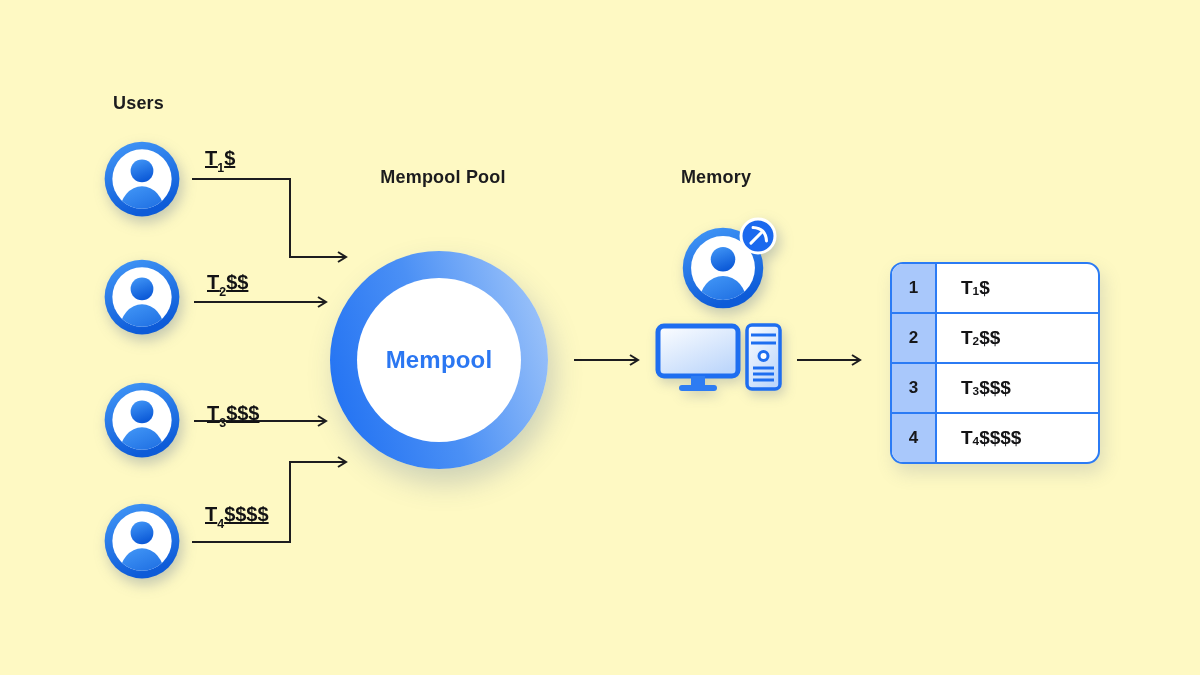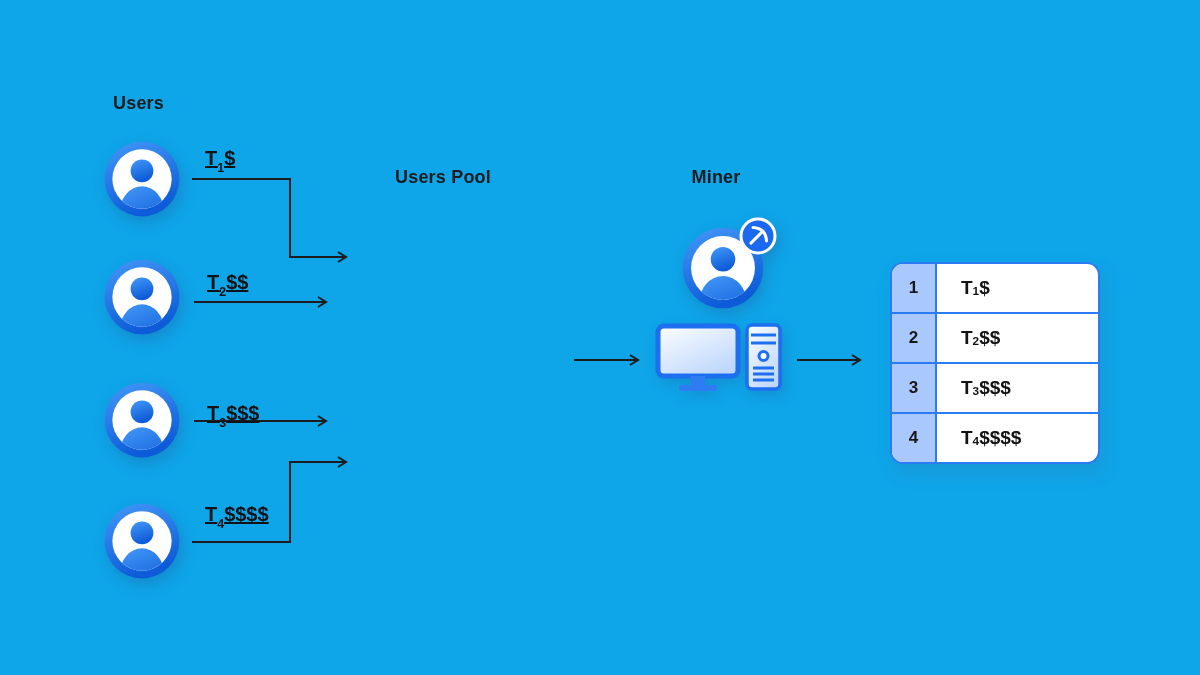--- a/index.html
+++ b/index.html
@@ -4,7 +4,7 @@
 <style>
   html,body{margin:0;padding:0;background:#fff;}
   .canvas{
-    position:relative;width:1200px;height:675px;background:#0ea5e9;overflow:hidden;
+    position:relative;width:1200px;height:675px;background:#fef9c3;overflow:hidden;
     font-family:"Liberation Sans","DejaVu Sans",sans-serif;color:#1c1c1e;
   }
   .abs{position:absolute;}

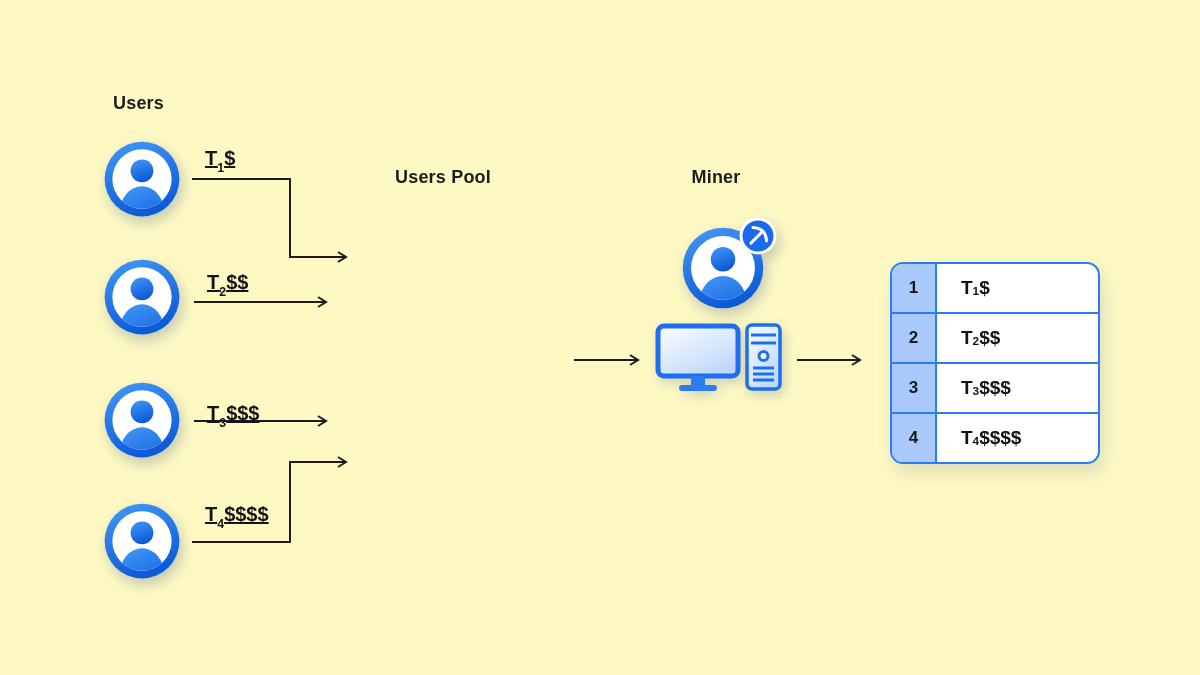--- a/index.html
+++ b/index.html
@@ -135,7 +135,7 @@
     <span>T</span><sub>4</sub><span>$$$$</span>
   </div>
 
-  <div class="abs section-title" style="left:343px;top:167px;width:200px">Users Pool</div>
+  <div class="abs section-title" style="left:343px;top:167px;width:200px">Mempool Pool</div>
 
   <div class="abs section-title" style="left:616px;top:167px;width:200px">Miner</div>
   <div class="abs miner-wrap" style="left:681px;top:226px;width:84px;height:84px">

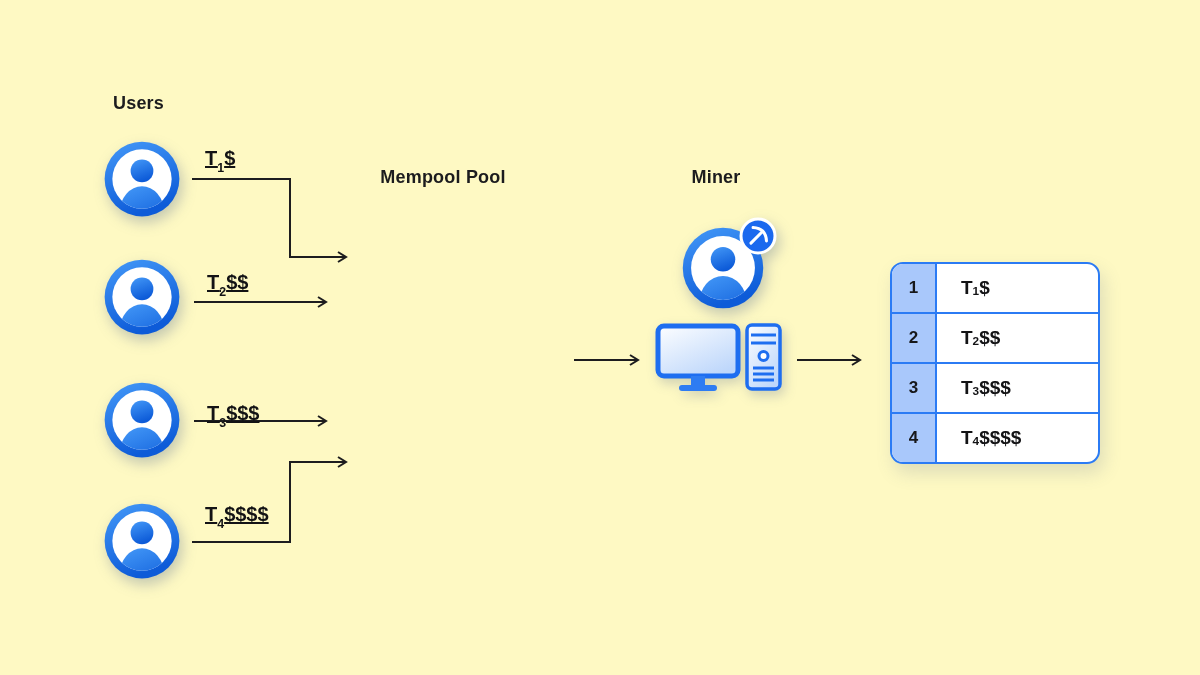--- a/index.html
+++ b/index.html
@@ -137,7 +137,7 @@
 
   <div class="abs section-title" style="left:343px;top:167px;width:200px">Mempool Pool</div>
 
-  <div class="abs section-title" style="left:616px;top:167px;width:200px">Miner</div>
+  <div class="abs section-title" style="left:616px;top:167px;width:200px">Memory</div>
   <div class="abs miner-wrap" style="left:681px;top:226px;width:84px;height:84px">
     <svg width="84" height="84" viewBox="0 0 96 96">
       <circle cx="48" cy="48" r="46" fill="url(#avGrad)"></circle>

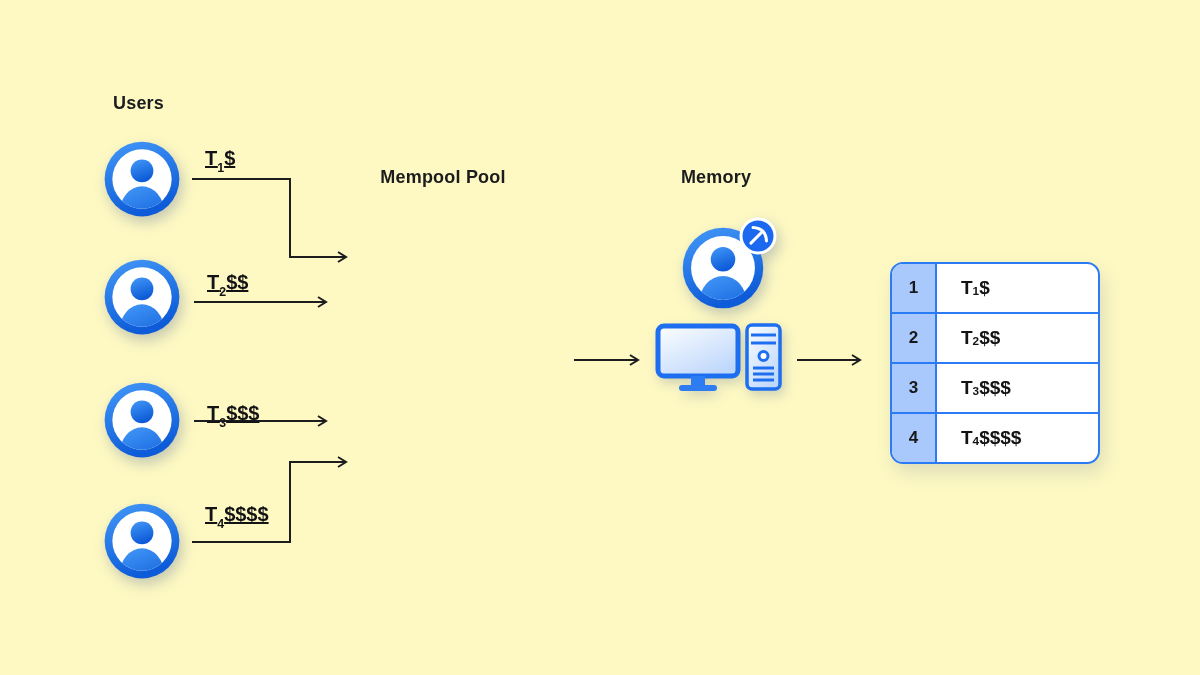--- a/index.html
+++ b/index.html
@@ -136,6 +136,11 @@
   </div>
 
   <div class="abs section-title" style="left:343px;top:167px;width:200px">Mempool Pool</div>
+  <div class="abs mempool-ring" style="left:330px;top:251px">
+    <div class="mempool-inner">
+      <span class="mempool-text">Mempool</span>
+    </div>
+  </div>
 
   <div class="abs section-title" style="left:616px;top:167px;width:200px">Memory</div>
   <div class="abs miner-wrap" style="left:681px;top:226px;width:84px;height:84px">

